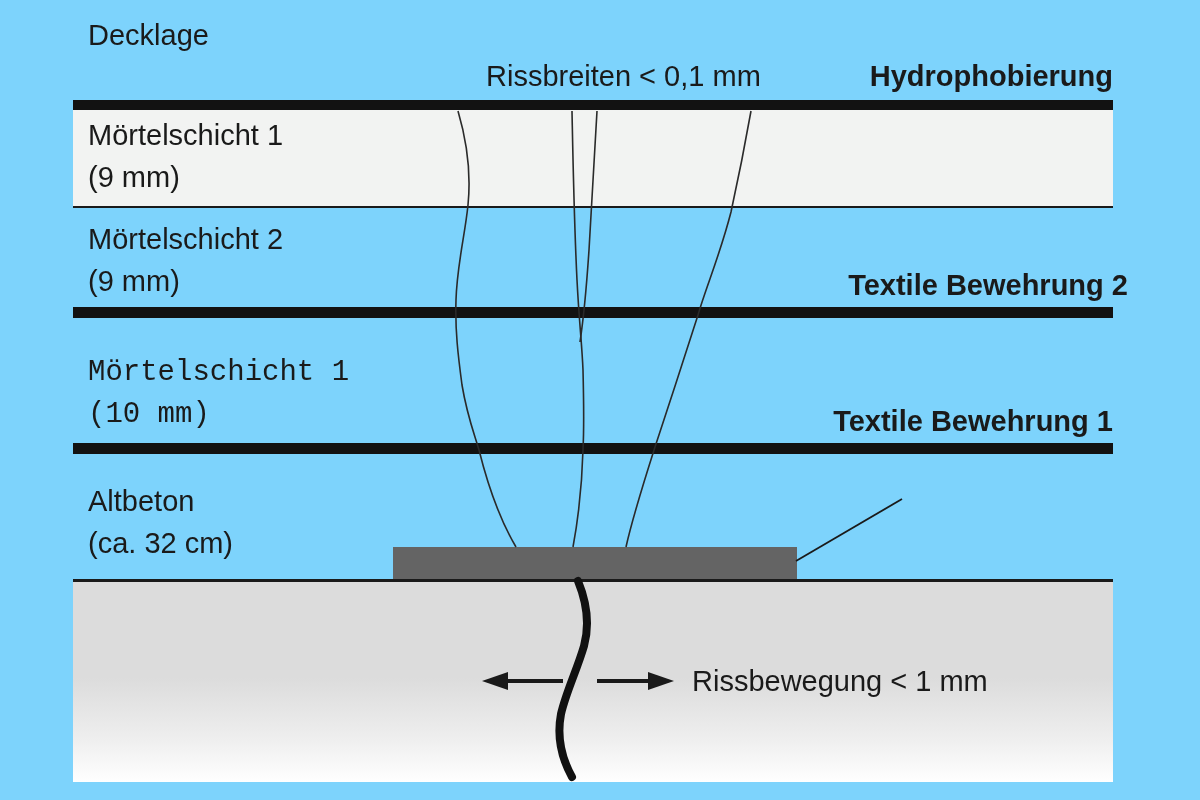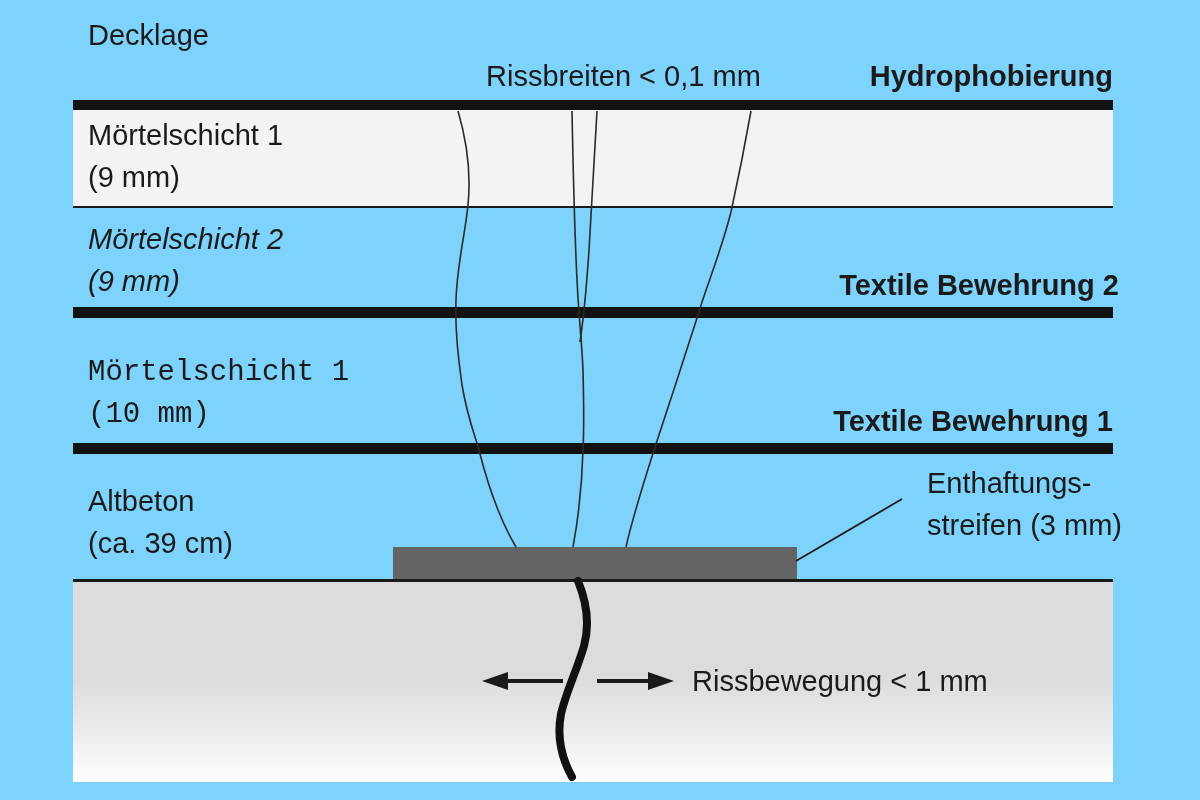--- a/index.html
+++ b/index.html
@@ -41,7 +41,7 @@
     white-space: nowrap;
   }
   .bold { font-weight: bold; }
-  .right { text-align: left; }
+  .right { text-align: center; }
 
   svg.linework {
     position: absolute;

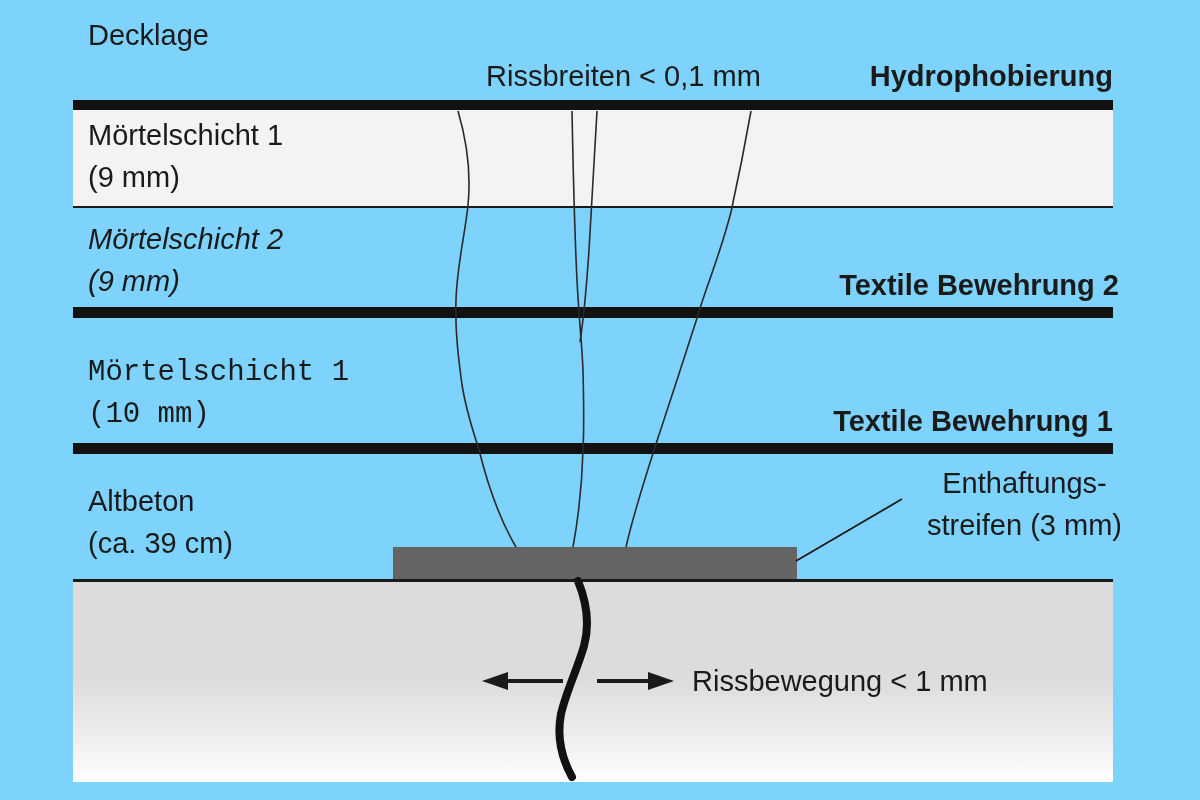--- a/index.html
+++ b/index.html
@@ -89,7 +89,7 @@
     <div>Mörtelschicht 1</div>
     <div>(9 mm)</div>
   </div>
-  <div class="lbl" style="left:88px; top:218px;font-style:italic;">
+  <div class="lbl" style="left:88px; top:218px;">
     <div>Mörtelschicht 2</div>
     <div>(9 mm)</div>
   </div>

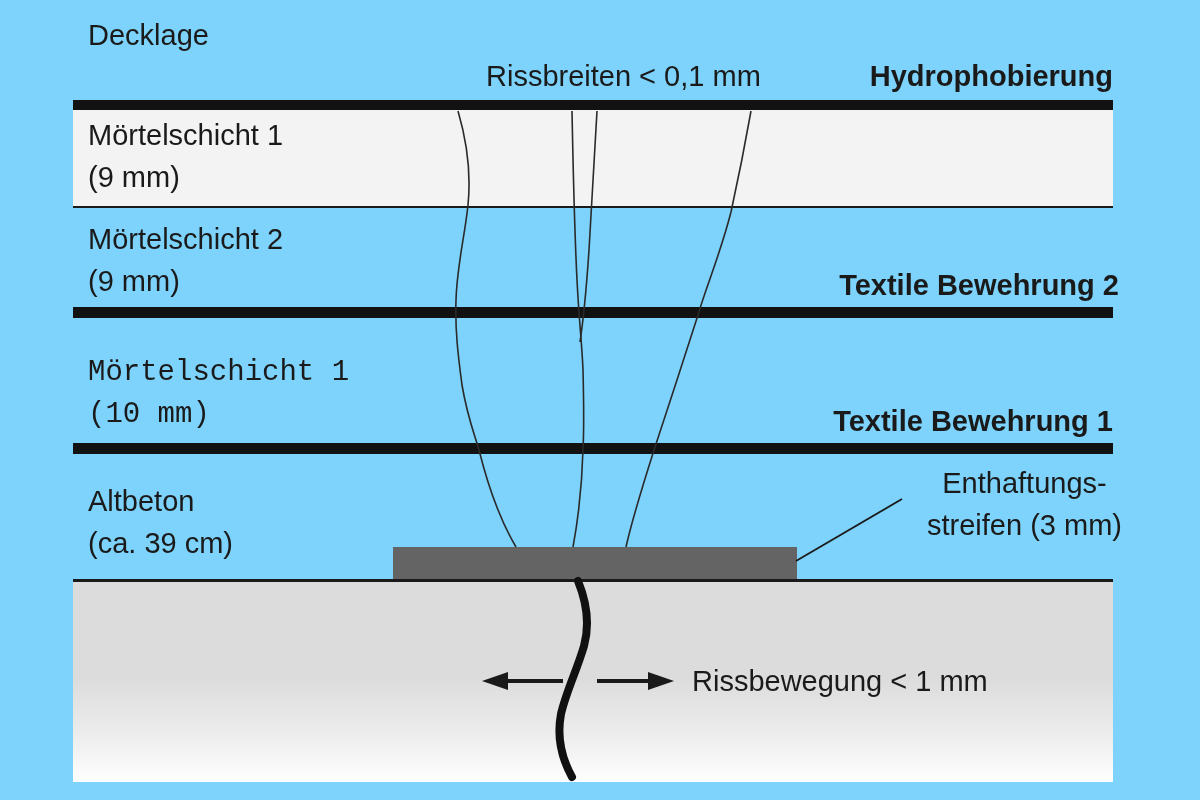--- a/index.html
+++ b/index.html
@@ -106,7 +106,7 @@
 
   <div class="lbl bold right" style="right:87px; top:55px;">Hydrophobierung</div>
 
-  <div class="lbl bold right" style="right:81px; top:264px;">Textile Bewehrung 2</div>
+  <div class="lbl bold right" style="right:72px; top:264px;">Textile Bewehrung 2</div>
 
   <div class="lbl bold right" style="right:87px; top:400px;margin-left:8px;">Textile Bewehrung 1</div>
 

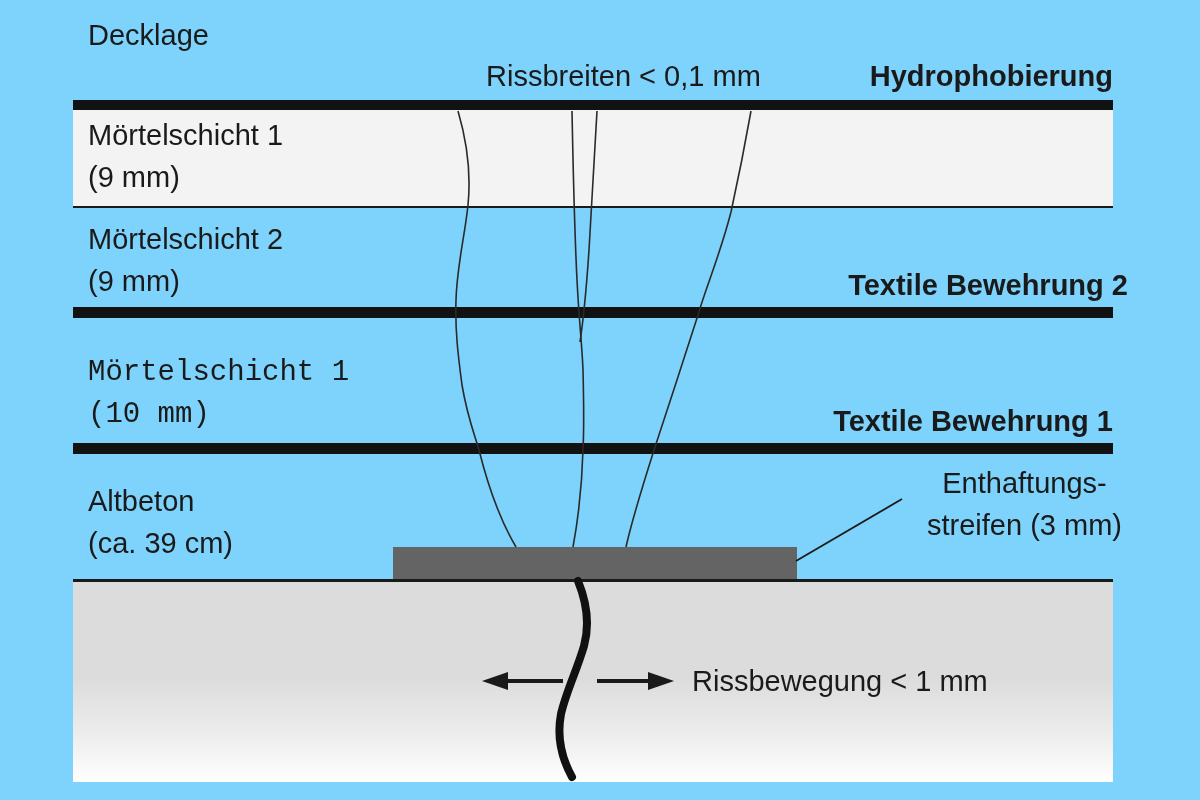--- a/index.html
+++ b/index.html
@@ -110,10 +110,6 @@
 
   <div class="lbl bold right" style="right:87px; top:400px;margin-left:8px;">Textile Bewehrung 1</div>
 
-  <div class="lbl right" style="right:78px; top:462px;">
-    <div>Enthaftungs-</div>
-    <div>streifen (3 mm)</div>
-  </div>
 
   <div class="lbl" style="left:692px; top:660px;">Rissbewegung &lt; 1 mm</div>
 

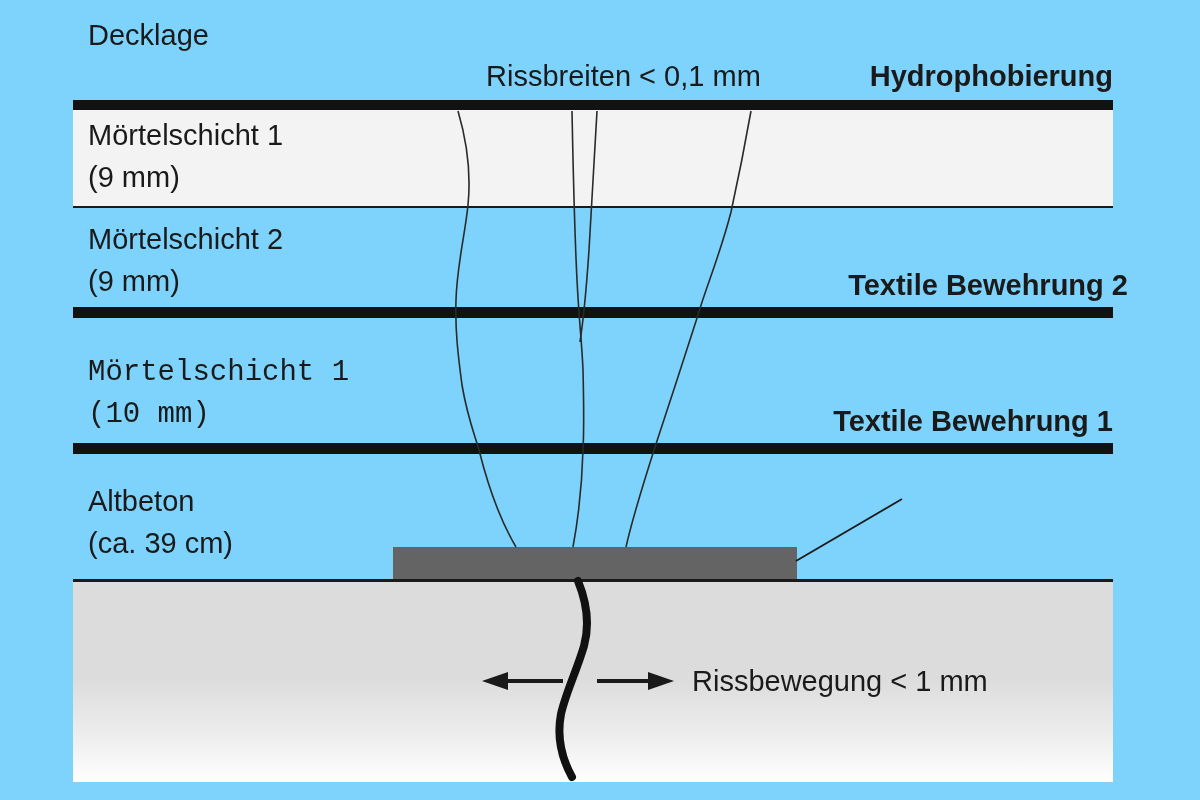--- a/index.html
+++ b/index.html
@@ -99,7 +99,7 @@
   </div>
   <div class="lbl" style="left:88px; top:480px;">
     <div>Altbeton</div>
-    <div>(ca. 39 cm)</div>
+    <div>(ca. 32 cm)</div>
   </div>
 
   <div class="lbl" style="left:440px; top:55px;margin-left:46px;">Rissbreiten &lt; 0,1 mm</div>

